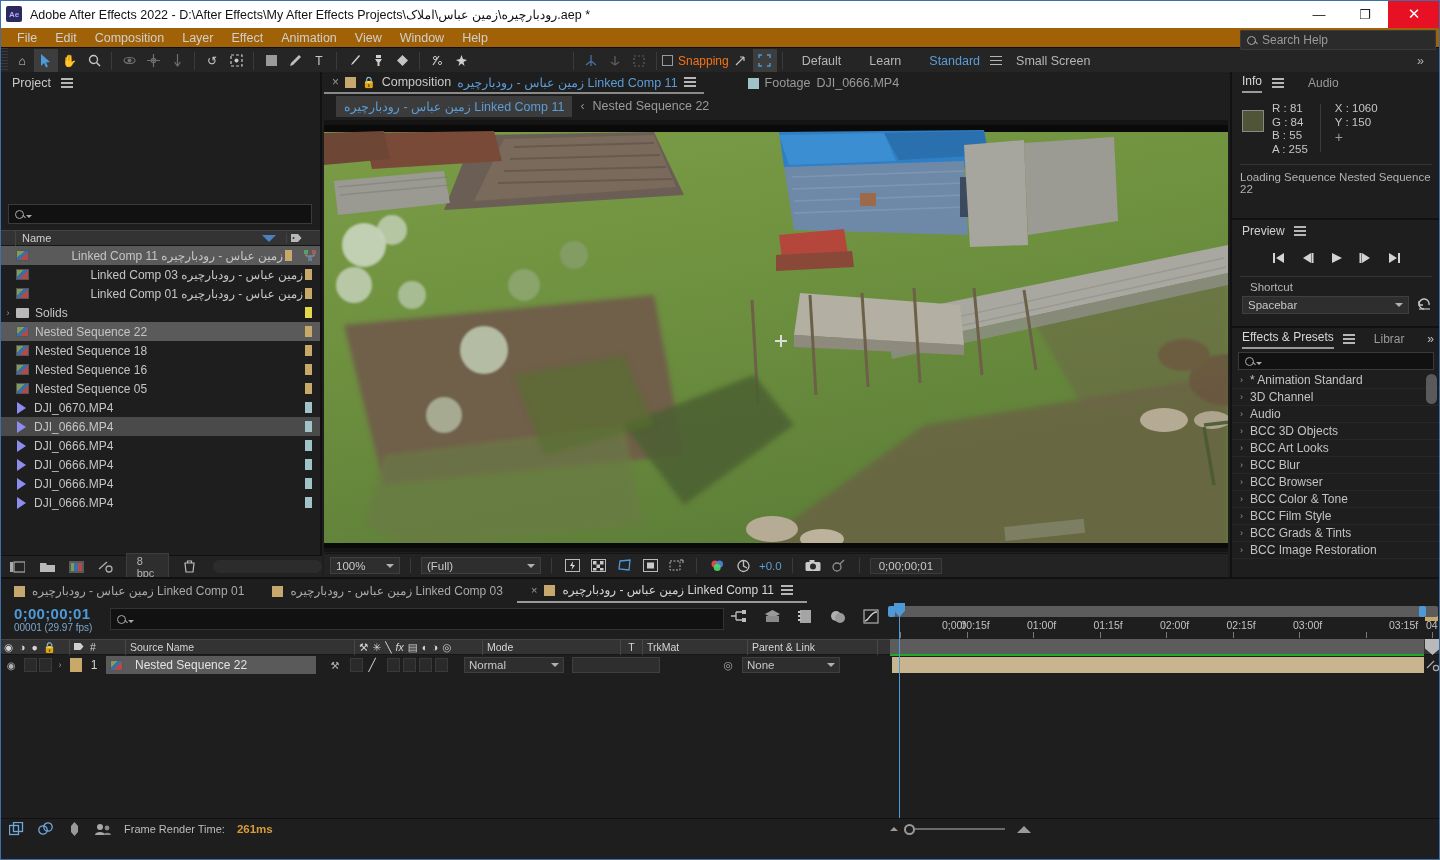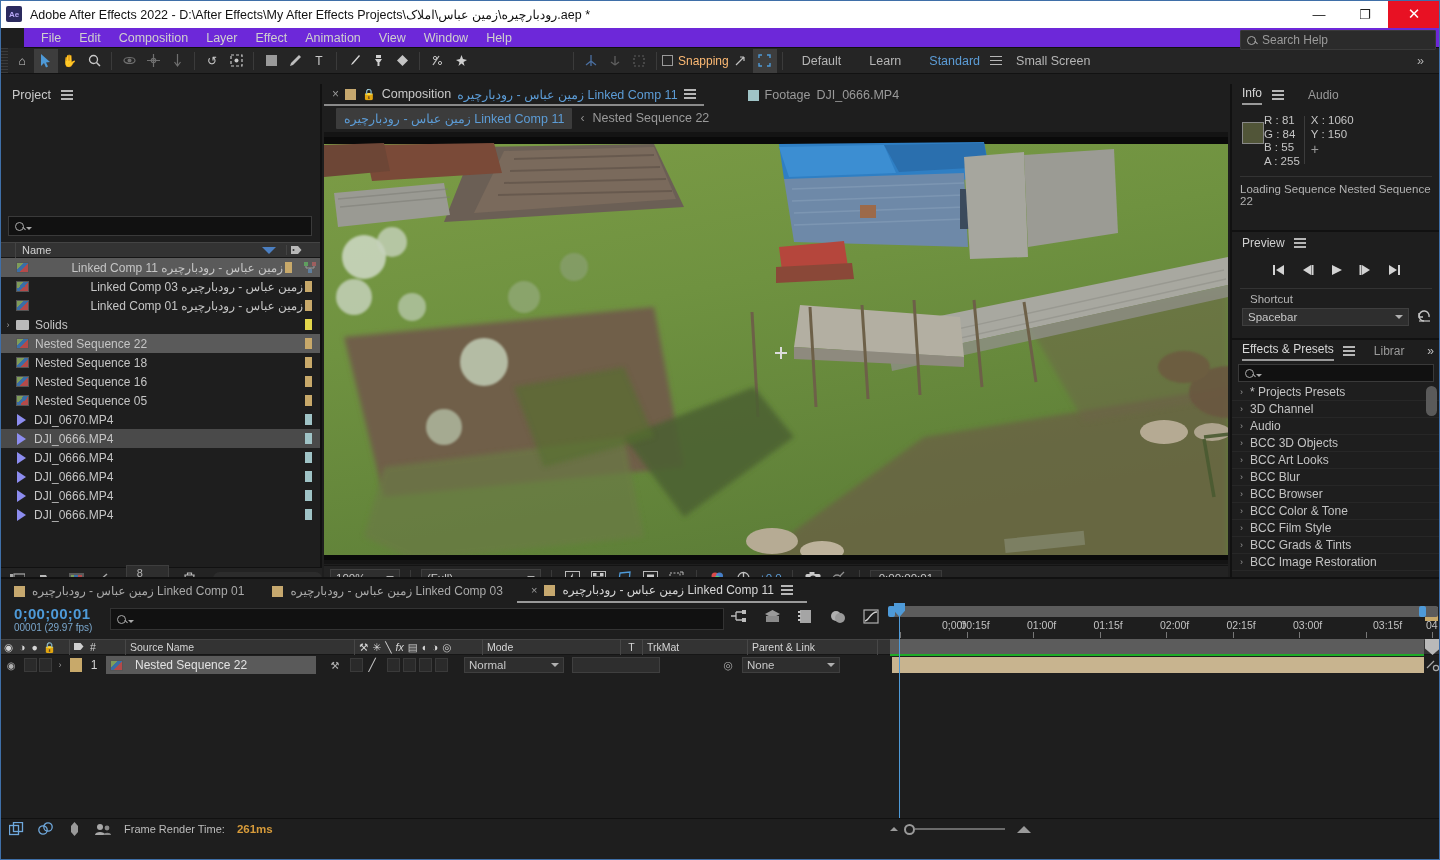--- a/index.html
+++ b/index.html
@@ -29,7 +29,7 @@
   .win-btn.close { background:#e81123; color:#fff; width:52px; font-size:15px;}
 
   
-  .menubar { height:20px; background:#6d28d9; display:flex; align-items:flex-end; padding-left:8px; border-bottom:1px solid #101010;margin-left:24px;}
+  .menubar { height:20px; background:#a16207; display:flex; align-items:flex-end; padding-left:8px; border-bottom:1px solid #101010;}
   .menu-item { padding:2px 9px; font-size:12.5px; color:#cfcfcf; }
 
   

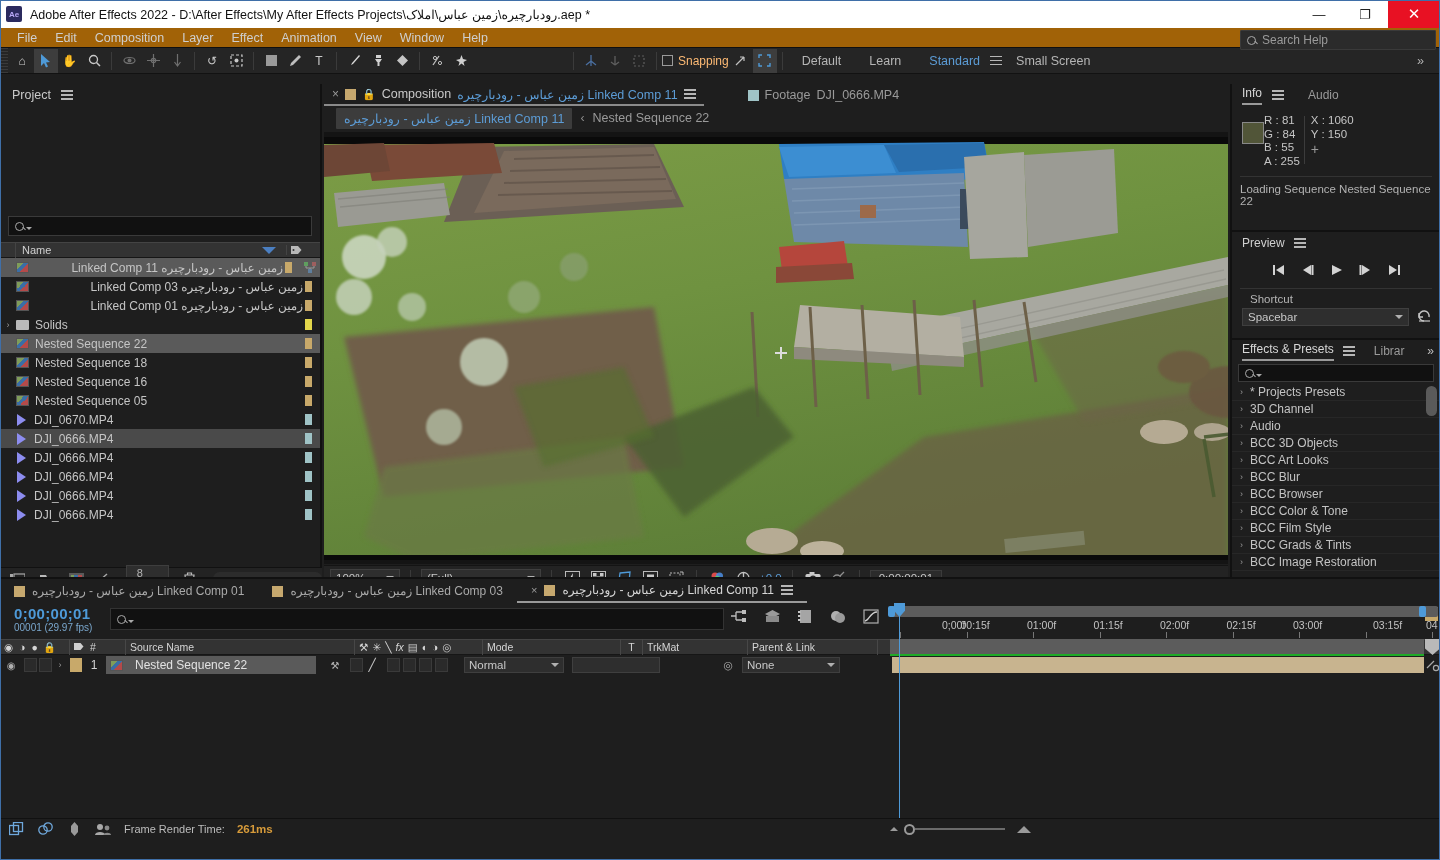--- a/index.html
+++ b/index.html
@@ -44,7 +44,7 @@
   .tb-btn.active { background:#3d3d3d; }
   .tb-sep { width:1px; height:18px; background:#3b3b3b; margin:0 5px; }
   .snap-box { width:11px; height:11px; border:1px solid #9a9a9a; margin-right:5px;}
-  .snap-lbl { font-size:12px; color:#fdba74; }
+  .snap-lbl { font-size:12px; color:#f97316; }
   .ws-item { font-size:12.5px; color:#b5b5b5; padding:0 14px; }
   .ws-item.sel { color:#5c9cd6; }
   .tb-right { position:absolute; right:2px; display:flex; align-items:center;}

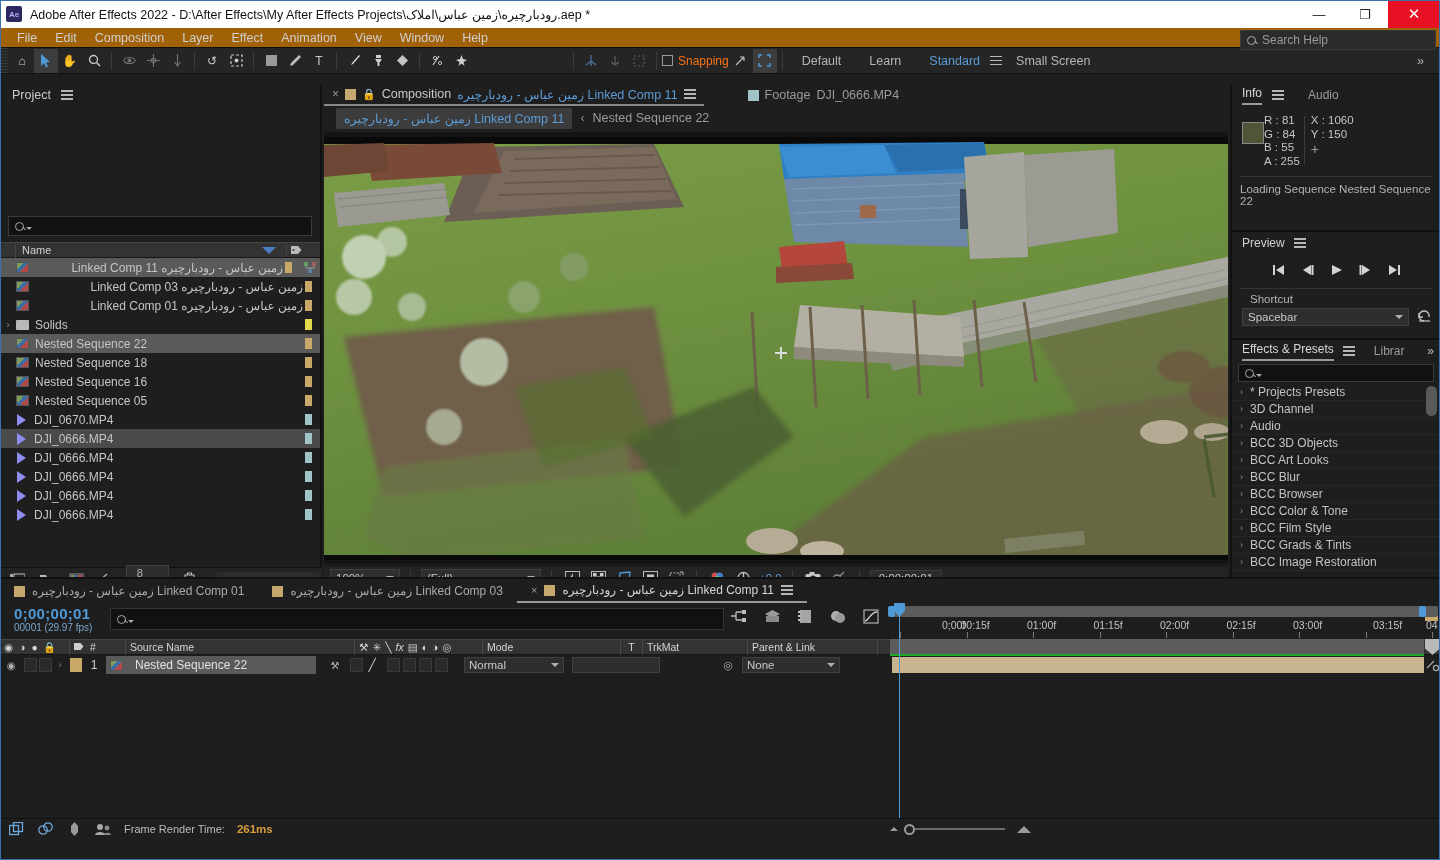--- a/index.html
+++ b/index.html
@@ -58,7 +58,7 @@
   .searchhelp span.txt { color:#9a9a9a; font-size:12px; }
 
   
-  .workarea { position:absolute; top:84px; left:0; width:1440px; height:505px; }
+  .workarea { position:absolute; top:72px; left:0; width:1440px; height:505px; }
 
   
   .project-panel { position:absolute; left:0; top:0; width:322px; height:505px; background:#1e1e1e; border-right:2px solid #111; }

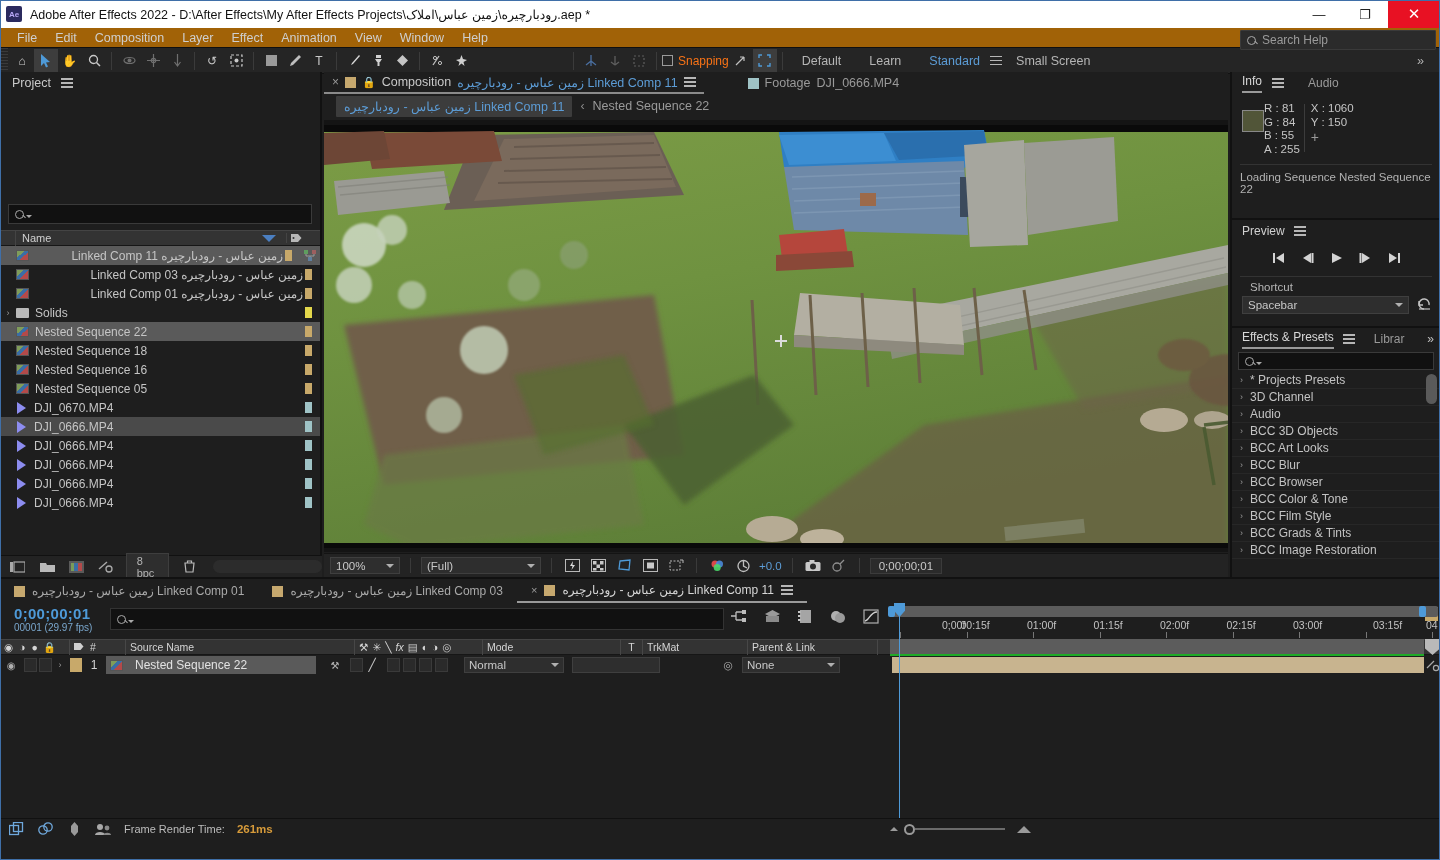--- a/index.html
+++ b/index.html
@@ -142,7 +142,7 @@
   .info-tabs { height:22px; display:flex; align-items:center; gap:10px; padding-left:10px;}
   .tab-on { color:#d8d8d8; border-bottom:2px solid #9a9a9a; padding-bottom:3px;}
   .tab-off { color:#9a9a9a;}
-  .info-grid { display:flex; padding:8px 11px 0 10px; }
+  .info-grid { display:flex; padding:8px 11px 0 10px; gap:8px; }
   .swatch { width:22px; height:22px; background:#515538; border:1px solid #888; margin-top:8px;}
   .rgba { font-size:11.5px; line-height:13.5px; color:#c5c5c5; }
   .info-vsep { width:1px; background:#3c3c3c; height:48px; margin:2px 6px 0 4px;}

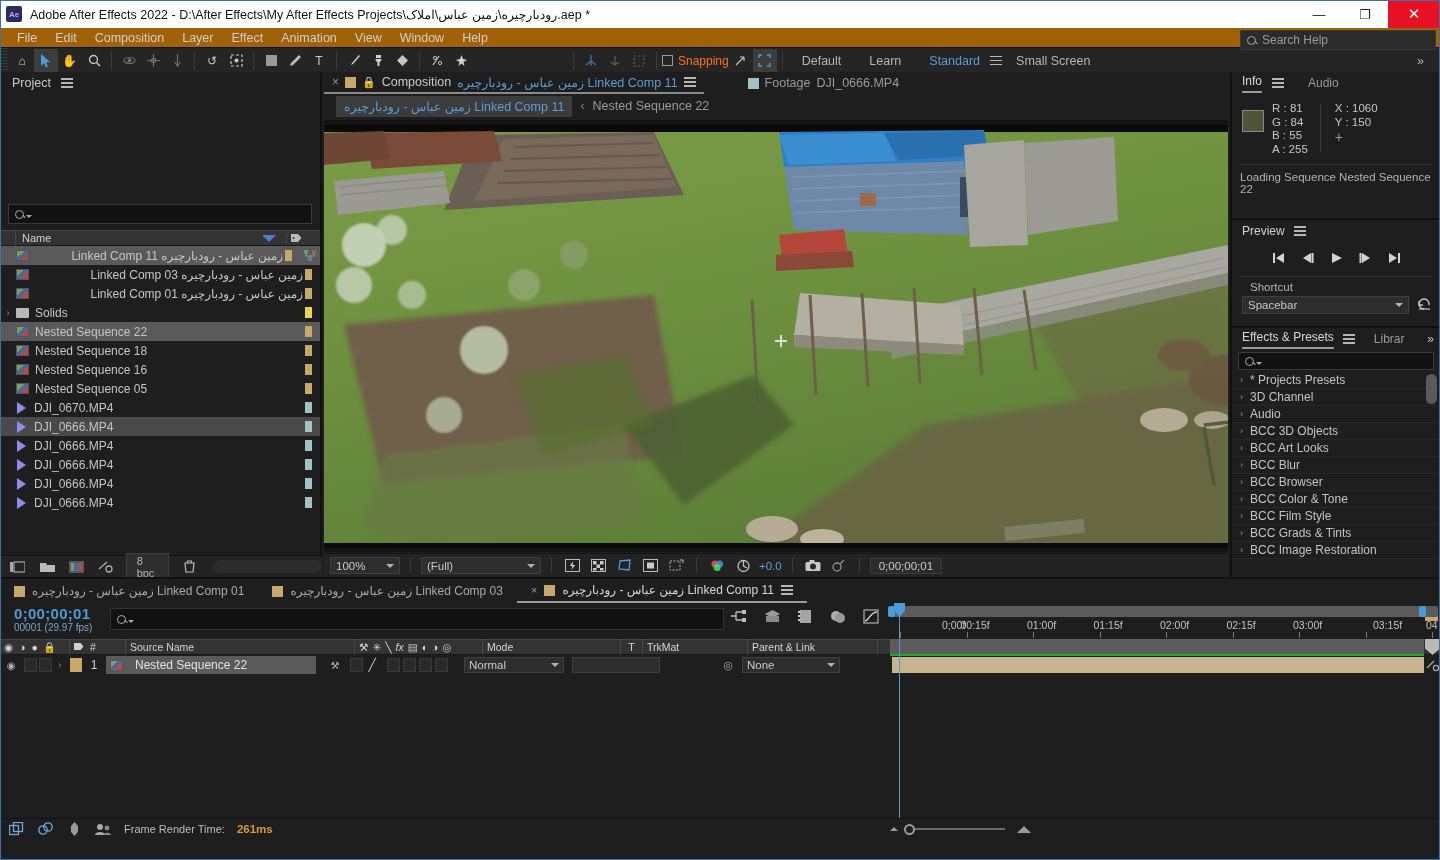--- a/index.html
+++ b/index.html
@@ -889,7 +889,7 @@
           <div class="fx-scroll"></div>
         <div class="fx-row">
               <span class="chev-r">›</span>
-              <span>* Projects Presets</span>
+              <span>* Animation Standard</span>
             </div>
             <div class="fx-row">
               <span class="chev-r">›</span>

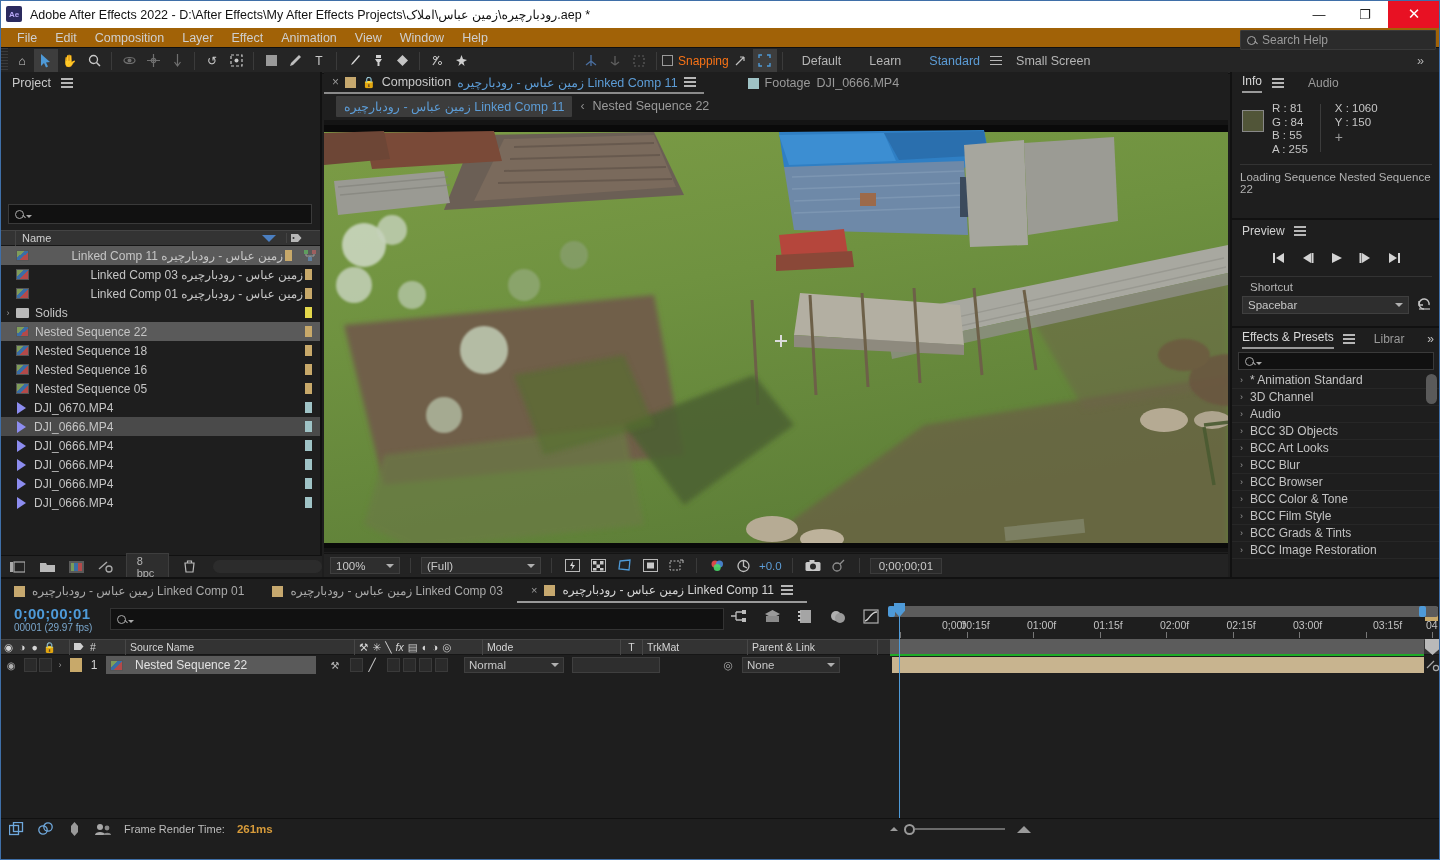--- a/index.html
+++ b/index.html
@@ -1029,7 +1029,7 @@
           <span class="tick-mark" style="left: 344.5px;"></span>
           <span class="tick-lbl" style="left: 405px;">03:00f</span>
           <span class="tick-mark" style="left: 411px;"></span>
-          <span class="tick-lbl" style="left: 453px; padding-left: 32px;">03:15f</span>
+          <span class="tick-lbl" style="left: 469px; padding-left: 32px;">03:15f</span>
           <span class="tick-mark" style="left: 477.5px;"></span>
           <span class="tick-lbl" style="left: 538px;">04</span>
           <span class="tick-mark" style="left: 544px;"></span>

